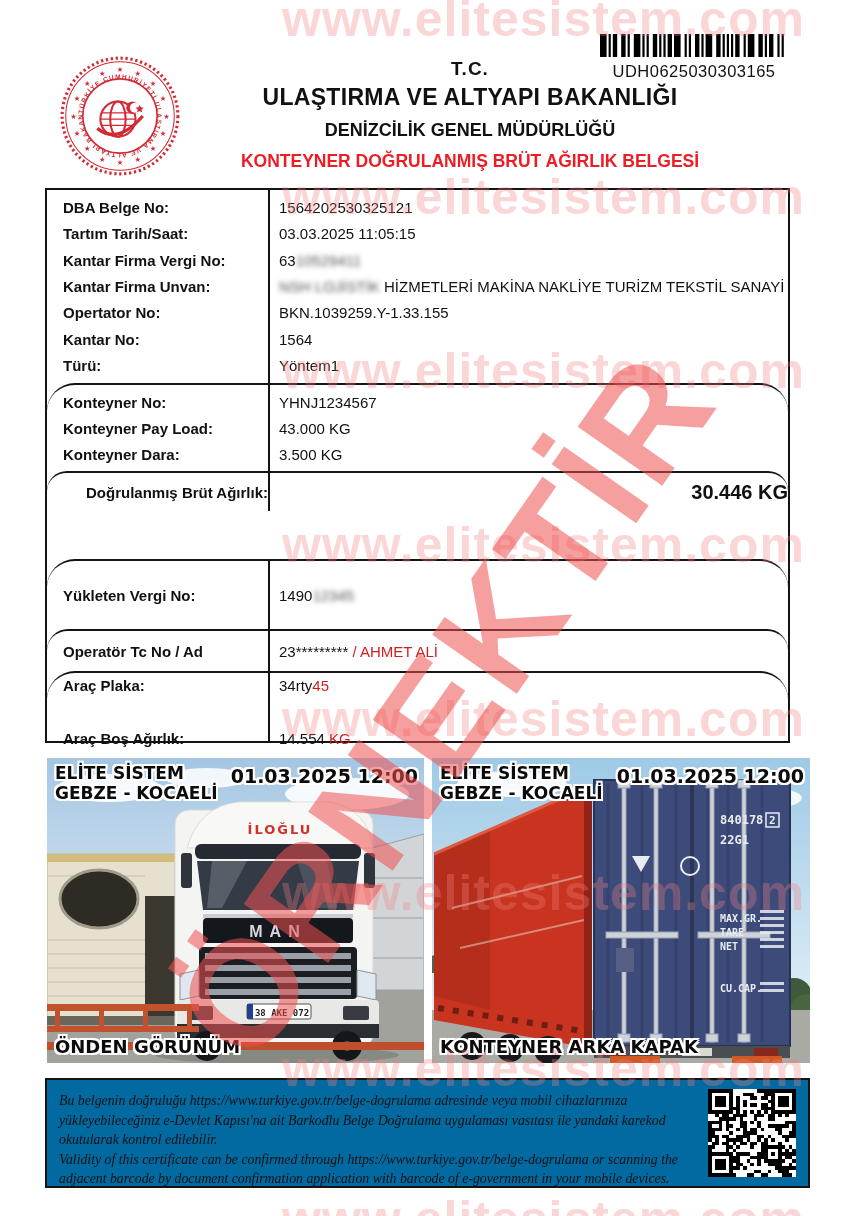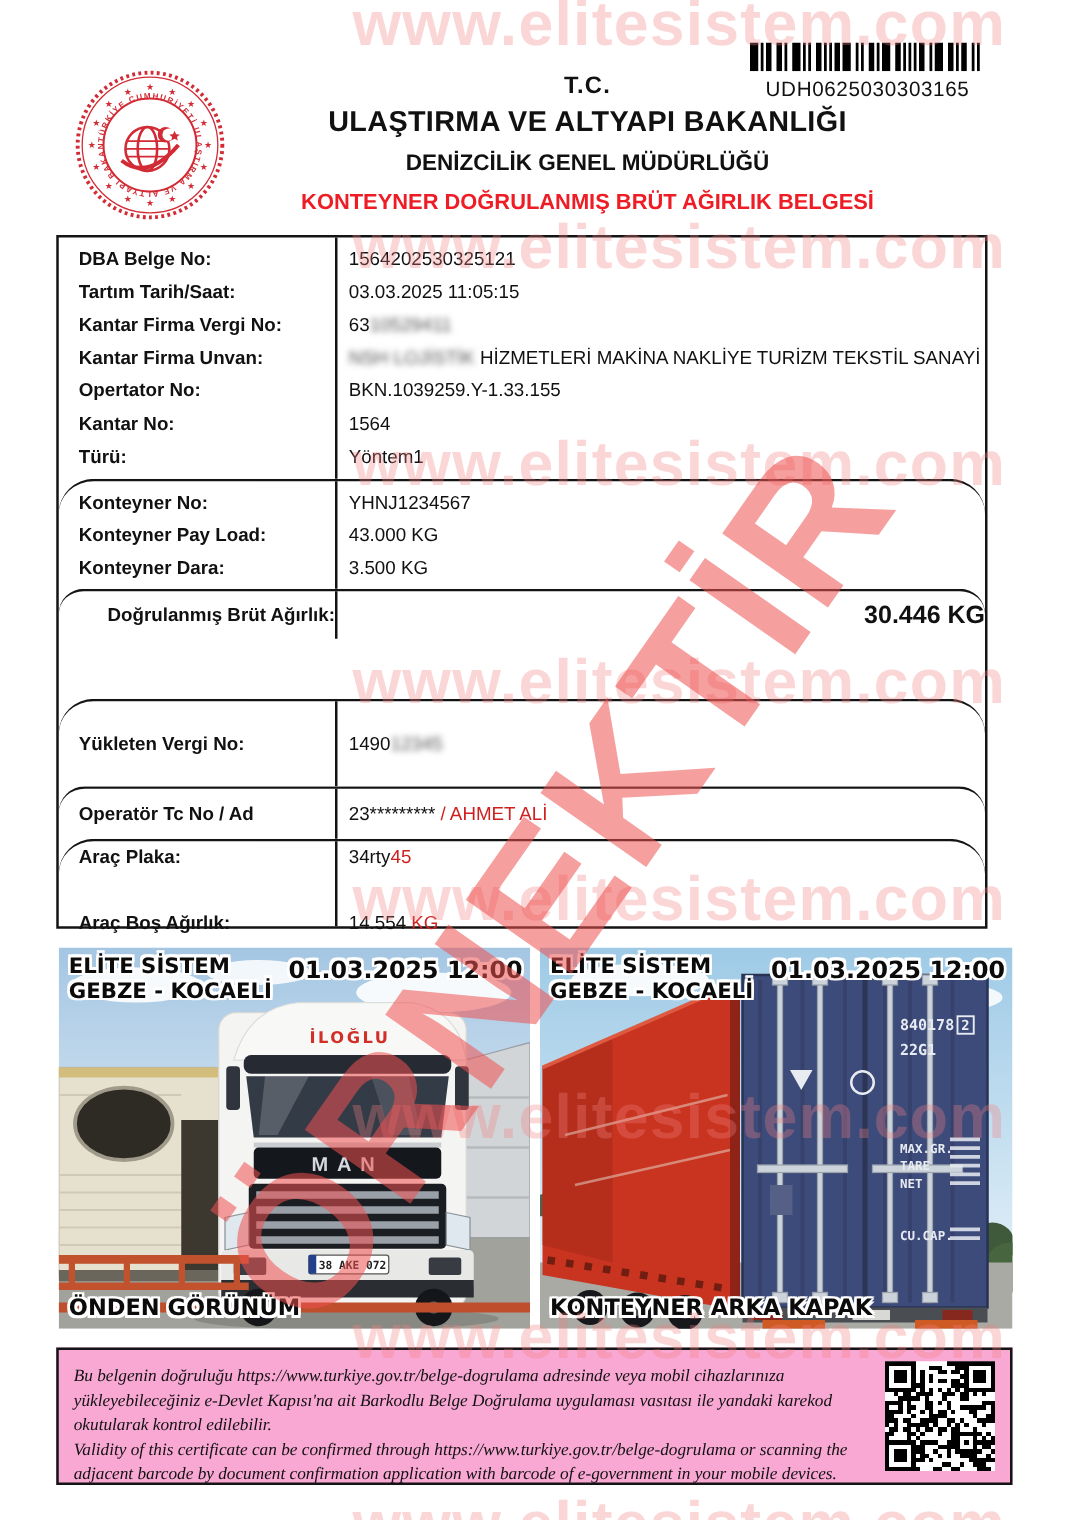--- a/index.html
+++ b/index.html
@@ -46,7 +46,7 @@
 
   
   .footer-box{position:absolute;left:45px;top:1078px;width:765px;height:110px;
-              border:2px solid #141414;box-sizing:border-box;display:flex;background:#f9a8d4;}
+              border:2px solid #141414;box-sizing:border-box;display:flex;background:#0369a1;}
   .footer-text{flex:1;padding:11px 6px 6px 12px;font-family:"Liberation Serif",serif;
                font-style:italic;font-size:13.8px;line-height:1.42;color:#111;}
   .footer-qr{width:112px;display:flex;align-items:center;justify-content:center;}

